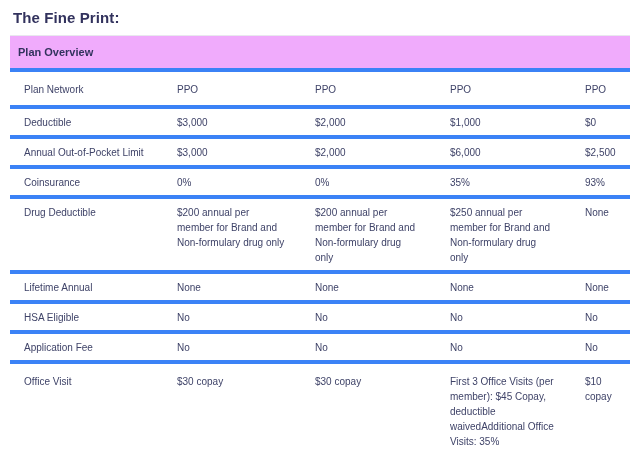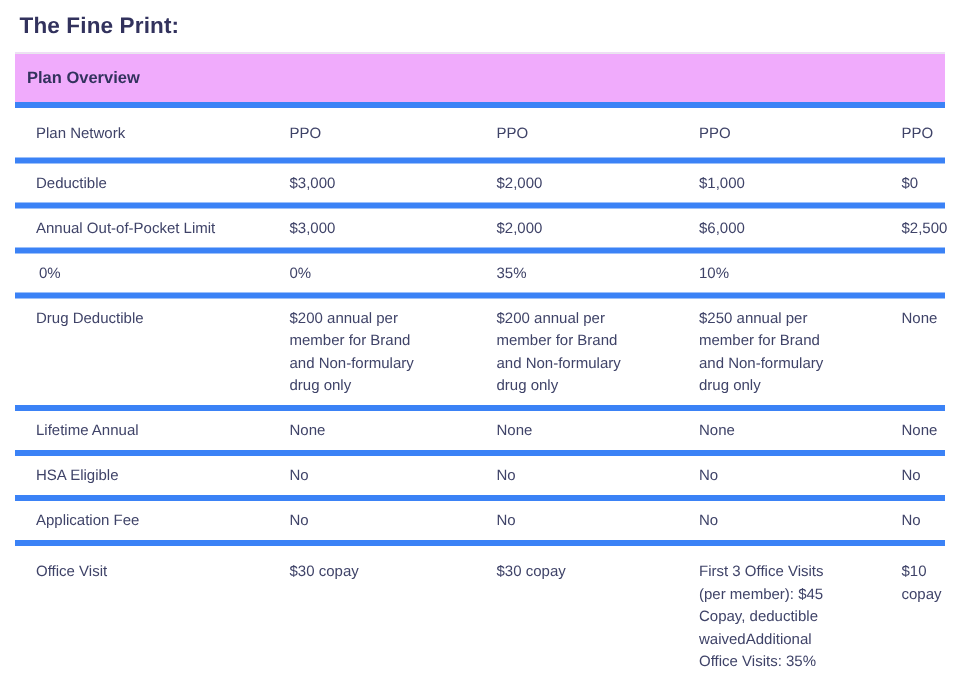--- a/index.html
+++ b/index.html
@@ -55,7 +55,6 @@
   }
   .cell {
     padding-right: 12px;
-    margin-left: 16px;
   }
 </style>
 </head>

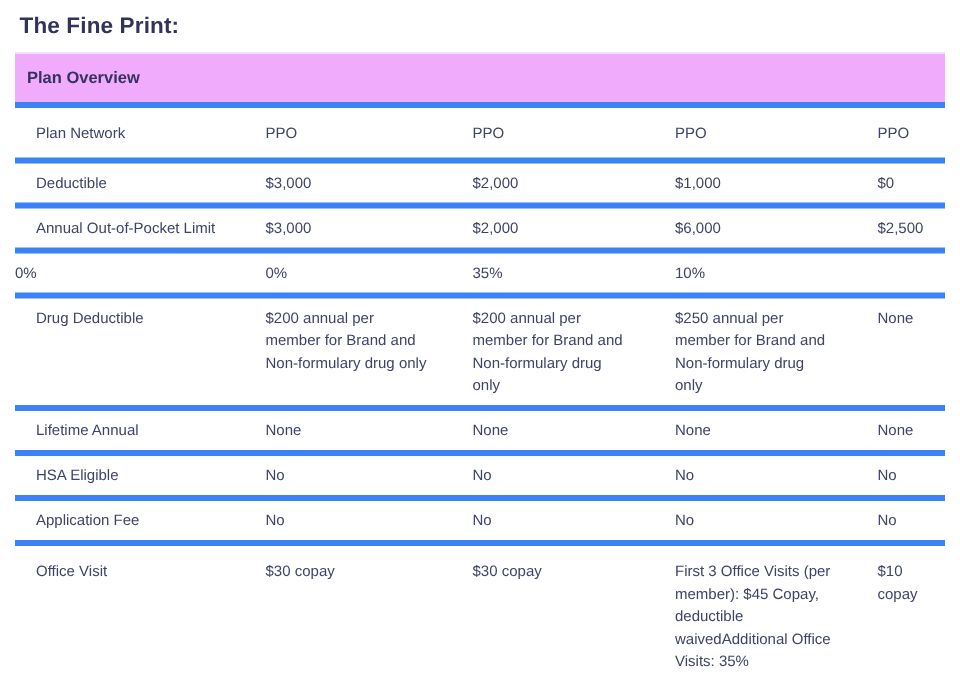--- a/index.html
+++ b/index.html
@@ -92,6 +92,7 @@
     </div>
 
     <div class="row">
+      <div class="lbl">Coinsurance</div>
       <div class="cell">0%</div>
       <div class="cell">0%</div>
       <div class="cell">35%</div>

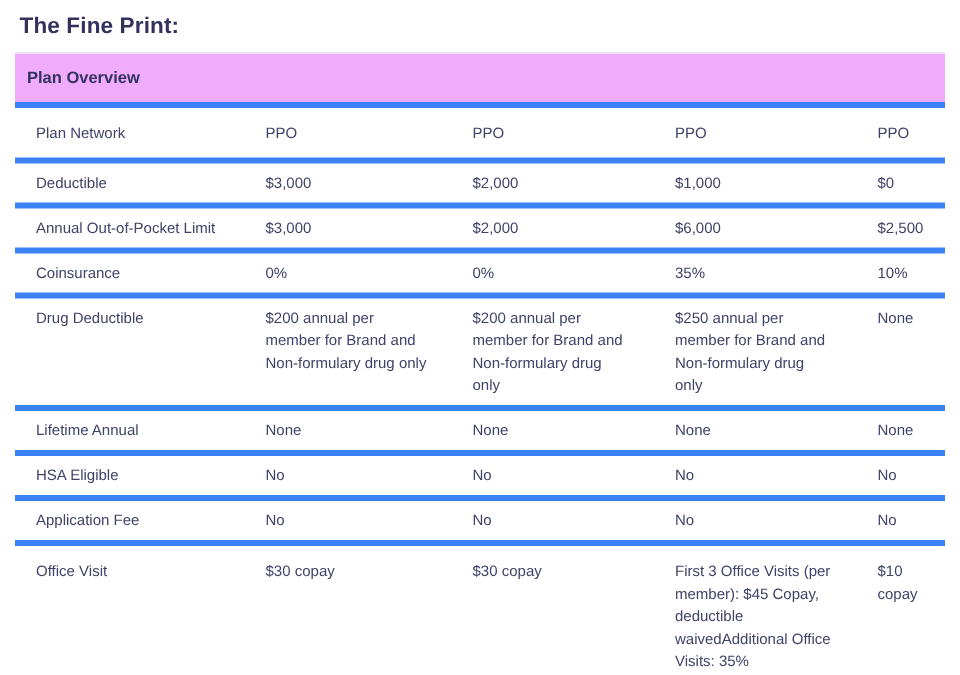--- a/index.html
+++ b/index.html
@@ -96,7 +96,7 @@
       <div class="cell">0%</div>
       <div class="cell">0%</div>
       <div class="cell">35%</div>
-      <div class="cell">10%</div>
+      <div class="cell">93%</div>
     </div>
 
     <div class="row">

